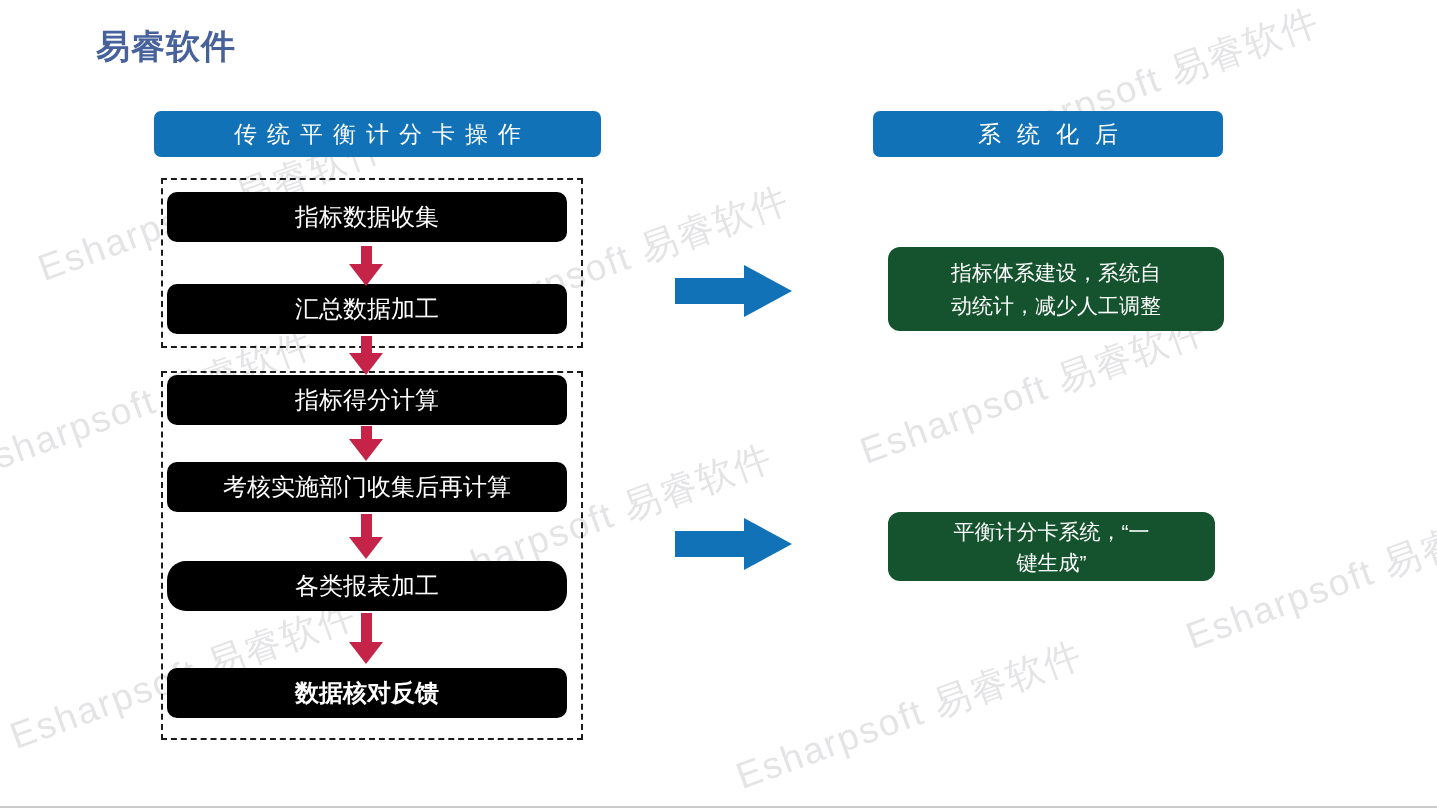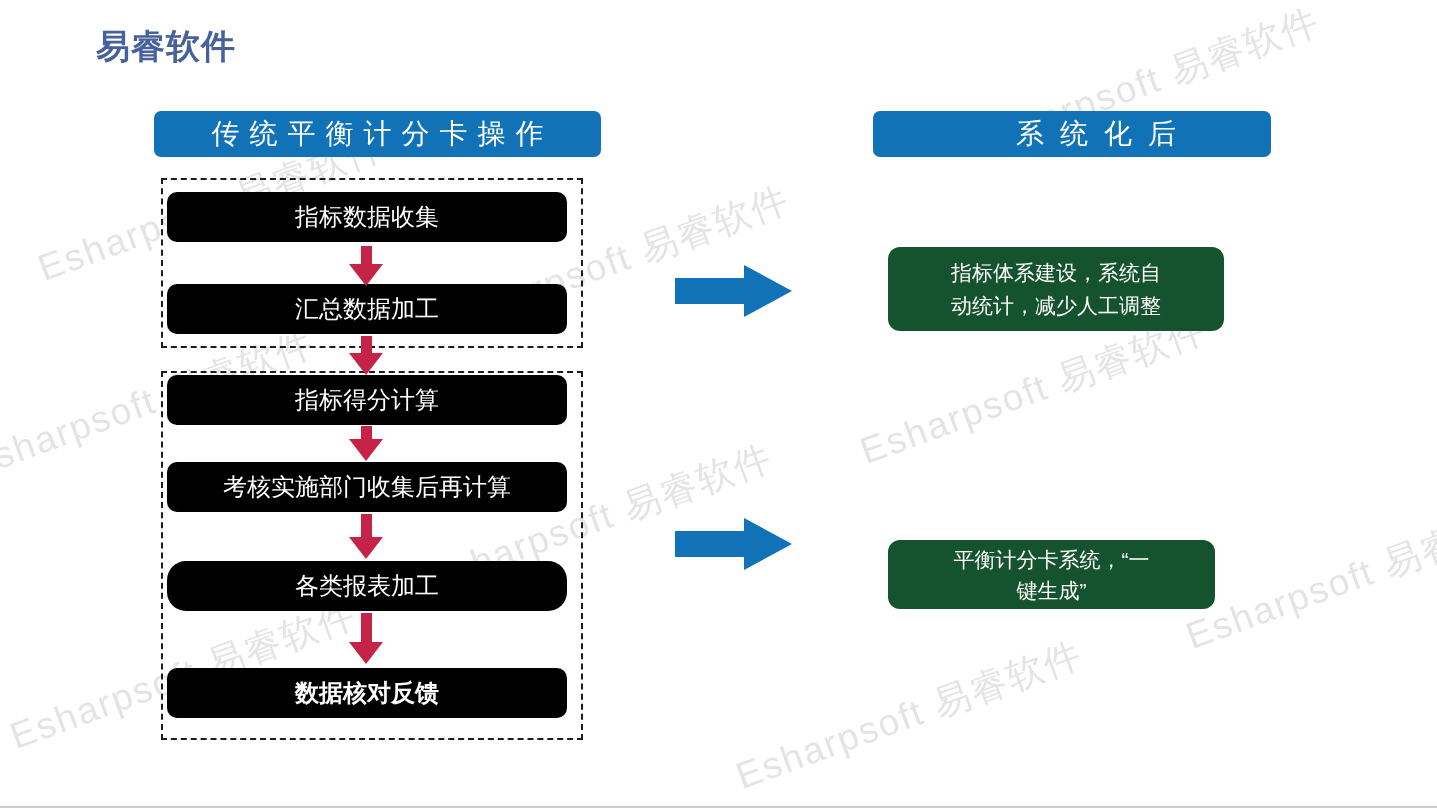--- a/index.html
+++ b/index.html
@@ -23,7 +23,7 @@
   .banner {
     position:absolute; z-index:2; background:#1172B7; border-radius:7px;
     color:#ffffff; display:flex; align-items:center; justify-content:center;
-    font-family:"DejaVu Serif","Liberation Serif",serif; font-size:28px;
+    font-family:"DejaVu Serif","Liberation Serif",serif; font-size:23px;
   }
   .banner.left  { left:154px; top:111px; width:447px; height:46px; letter-spacing:10px; text-indent:10px; }
   .banner.right { left:873px; top:111px; width:350px; height:46px; letter-spacing:16px; text-indent:16px;padding-left:48px; }

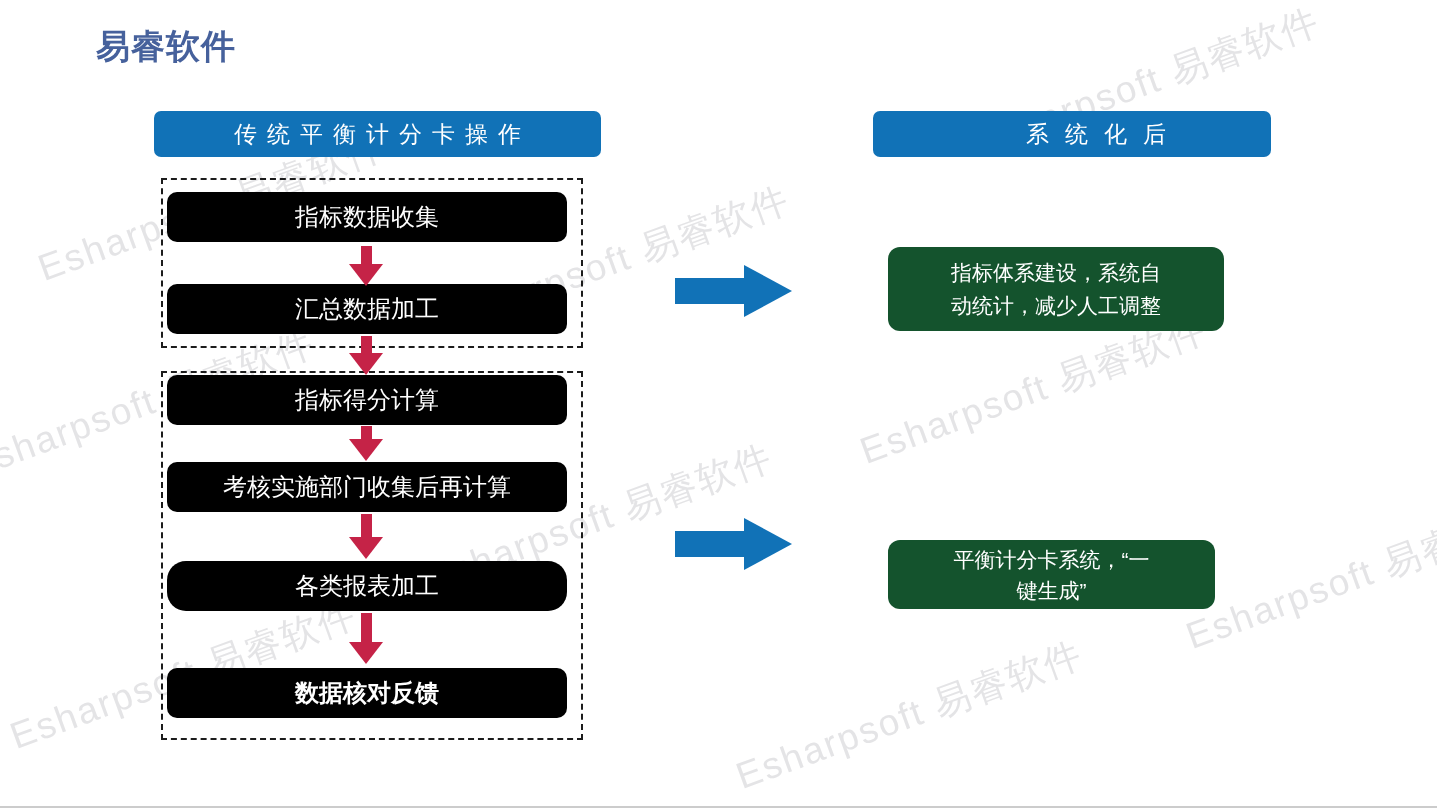--- a/index.html
+++ b/index.html
@@ -26,7 +26,7 @@
     font-family:"DejaVu Serif","Liberation Serif",serif; font-size:23px;
   }
   .banner.left  { left:154px; top:111px; width:447px; height:46px; letter-spacing:10px; text-indent:10px; }
-  .banner.right { left:873px; top:111px; width:350px; height:46px; letter-spacing:16px; text-indent:16px;padding-left:48px; }
+  .banner.right { left:873px; top:111px; width:350px; height:46px; letter-spacing:16px; text-indent:16px; }
   
   .frame { position:absolute; z-index:1; border:2px dashed #1c1c1c; background:transparent; }
   .frame.g1 { left:161px; top:178px; width:418px; height:166px; }

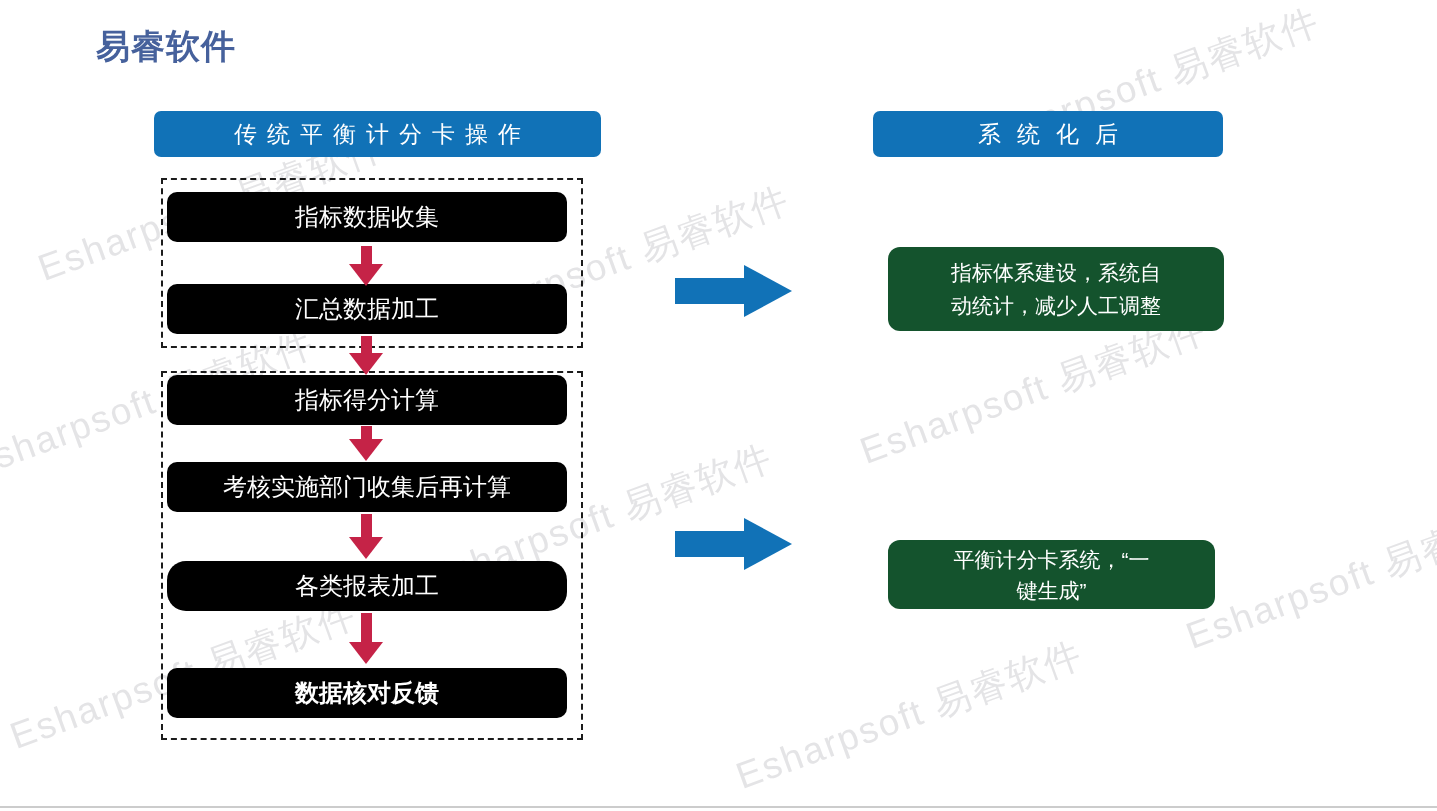--- a/index.html
+++ b/index.html
@@ -44,7 +44,7 @@
     display:flex; align-items:center; justify-content:center;
   }
   .result.r1 { left:888px; top:247px; width:336px; height:84px; line-height:33px; }
-  .result.r2 { left:888px; top:512px; width:327px; height:69px; line-height:31px;margin-top:28px; }
+  .result.r2 { left:888px; top:512px; width:327px; height:69px; line-height:31px; }
   
   .darrow {
     position:absolute; z-index:3; left:349px; width:34px;

